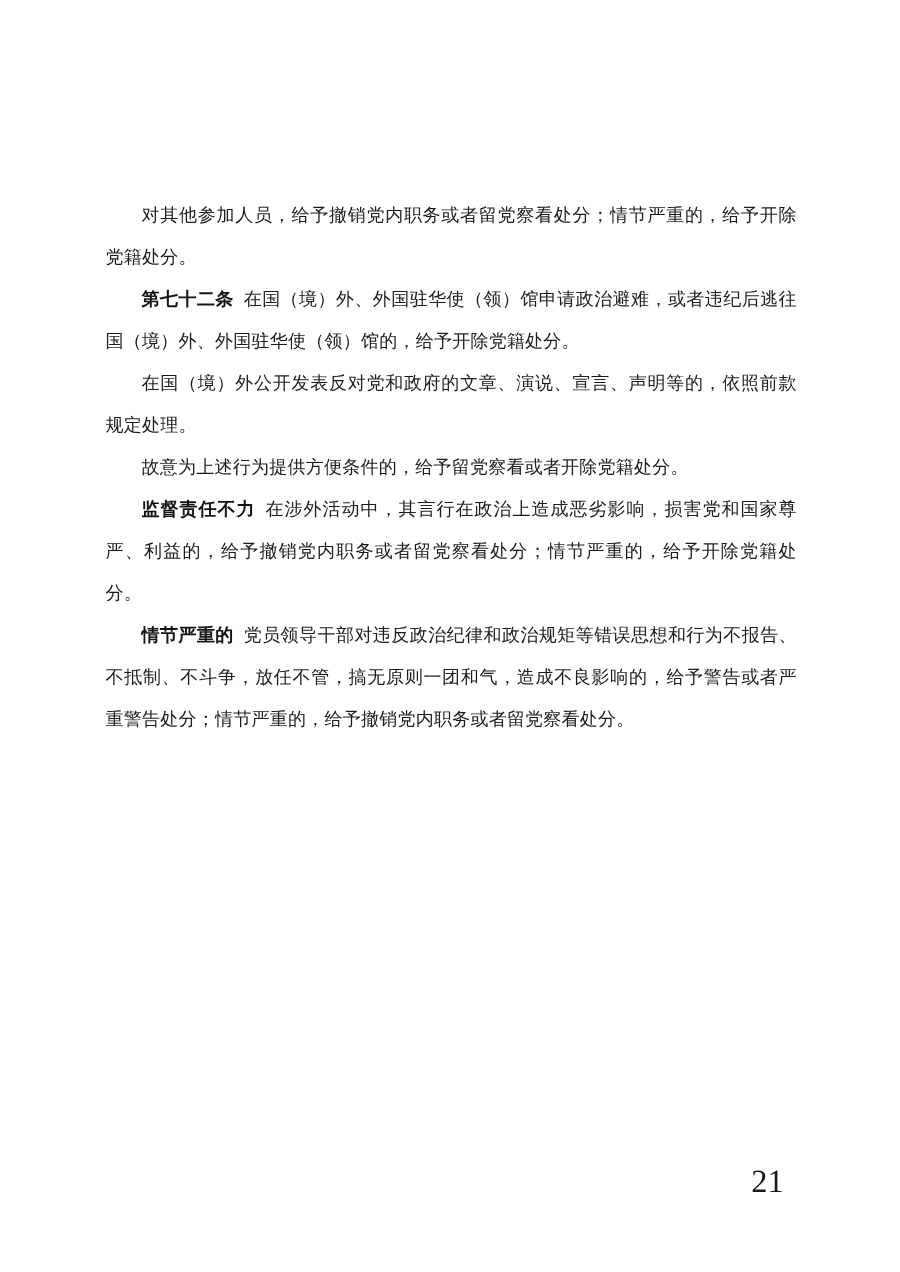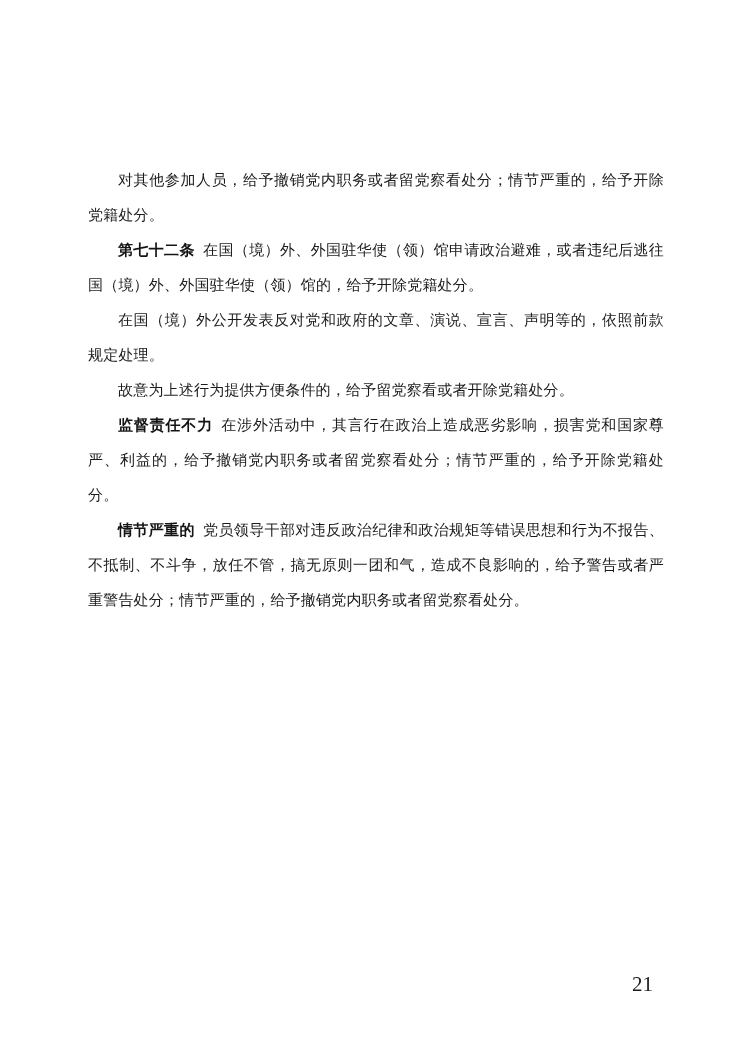--- a/index.html
+++ b/index.html
@@ -42,7 +42,7 @@
     position: absolute;
     right: 97px;
     top: 972px;
-    font-size: 21px;
+    font-size: 27px;
     line-height: 24px;
     color: #1b1b1b;
     font-family: "Liberation Serif", serif;

